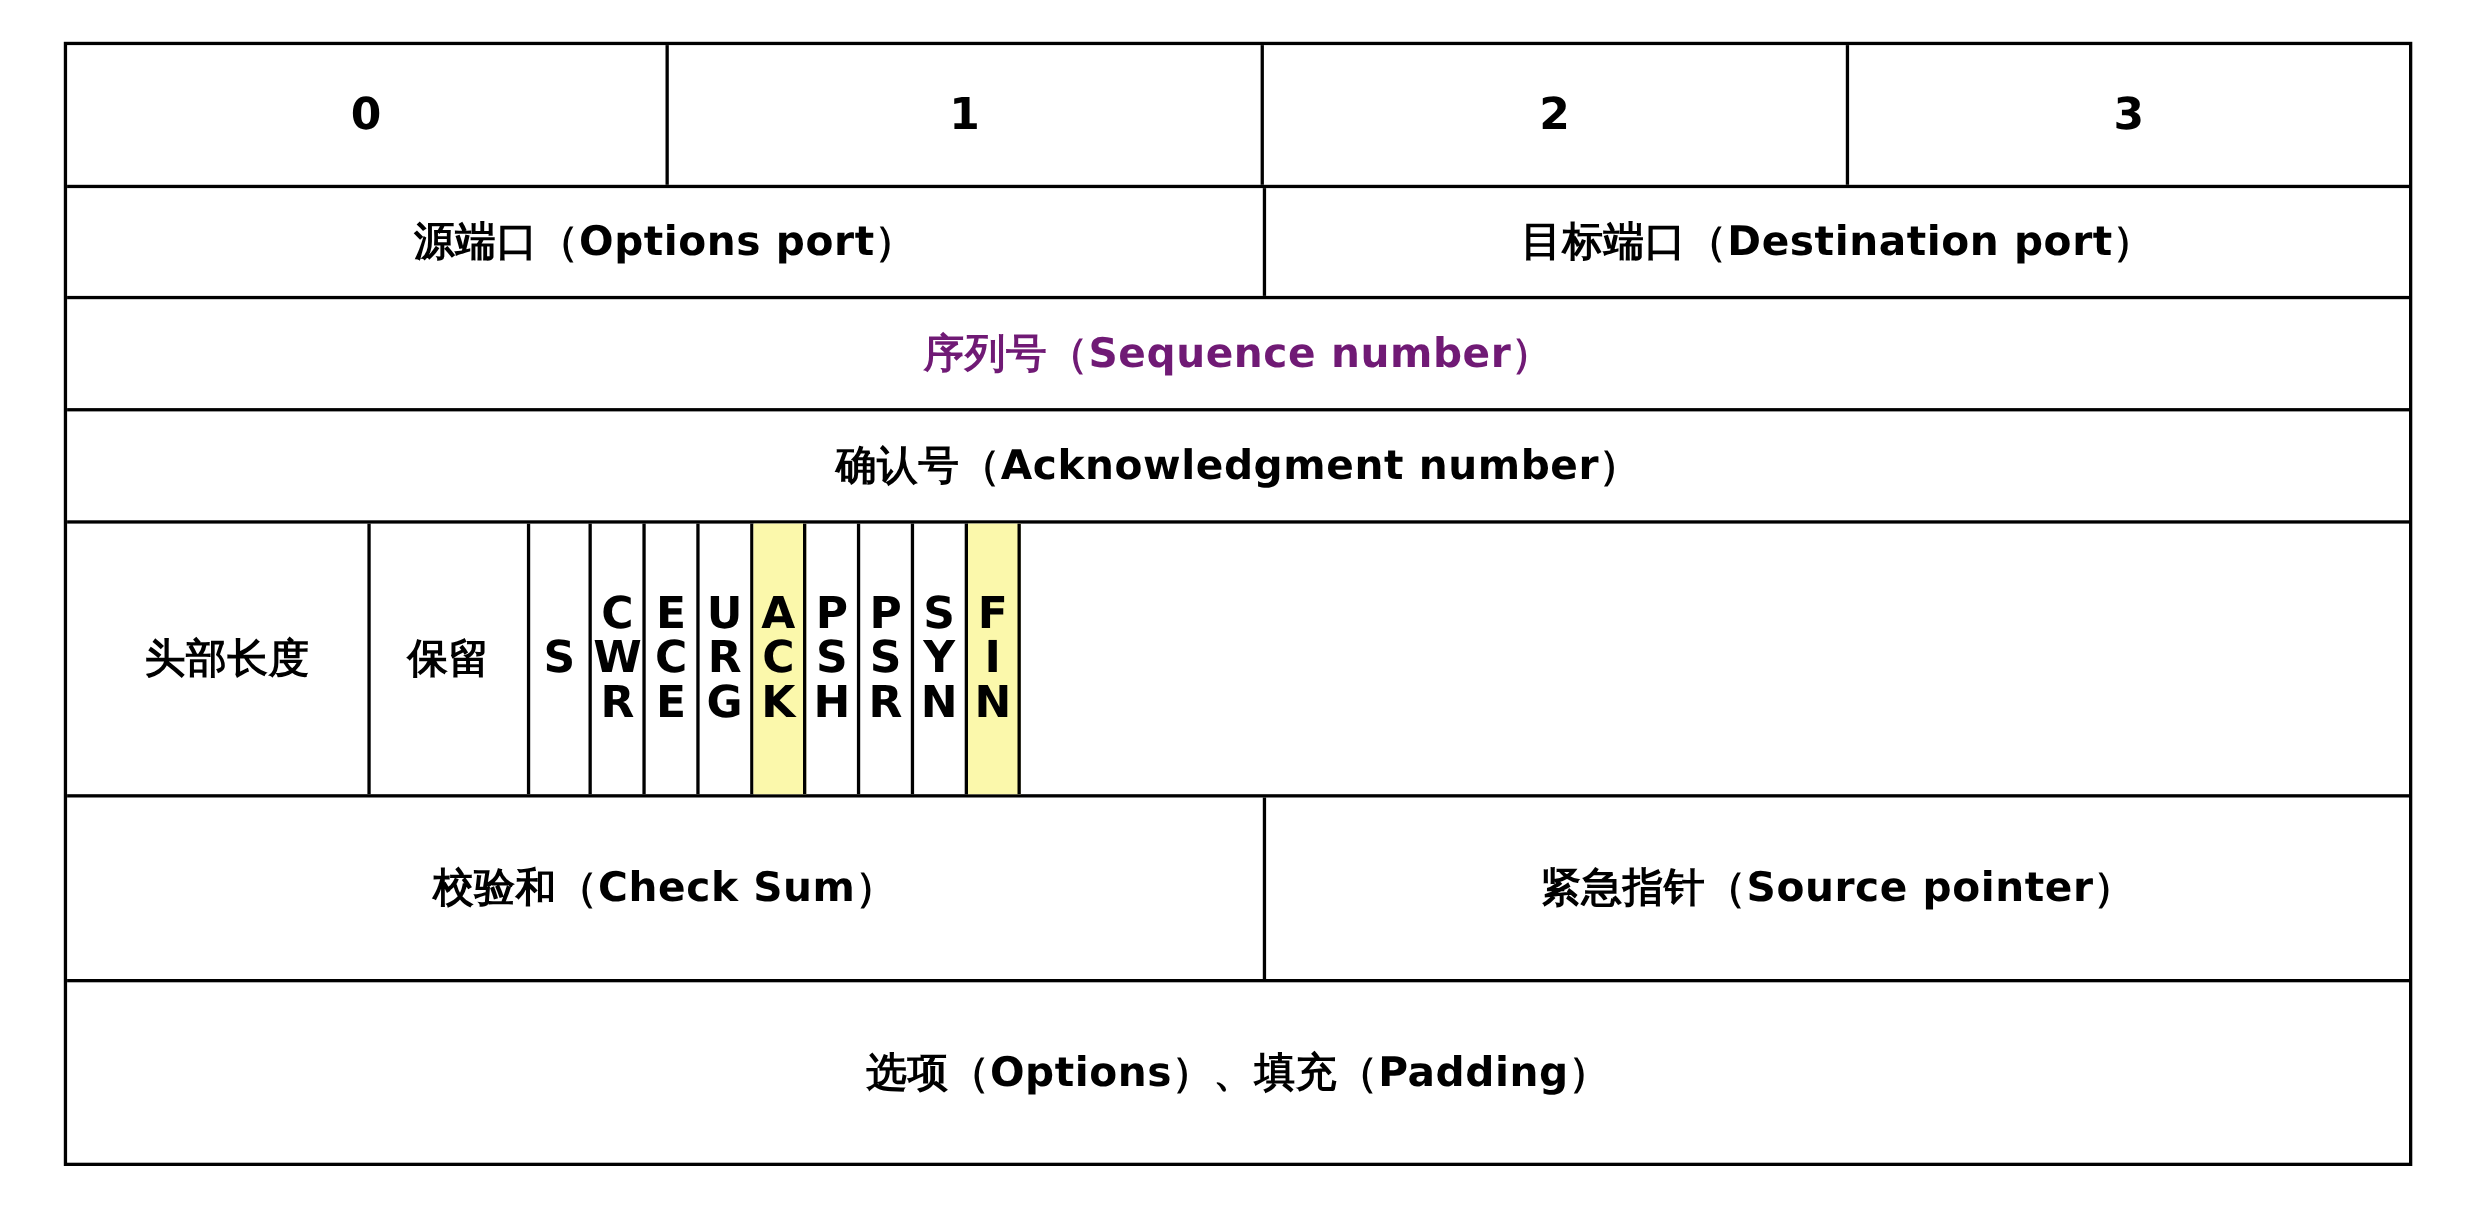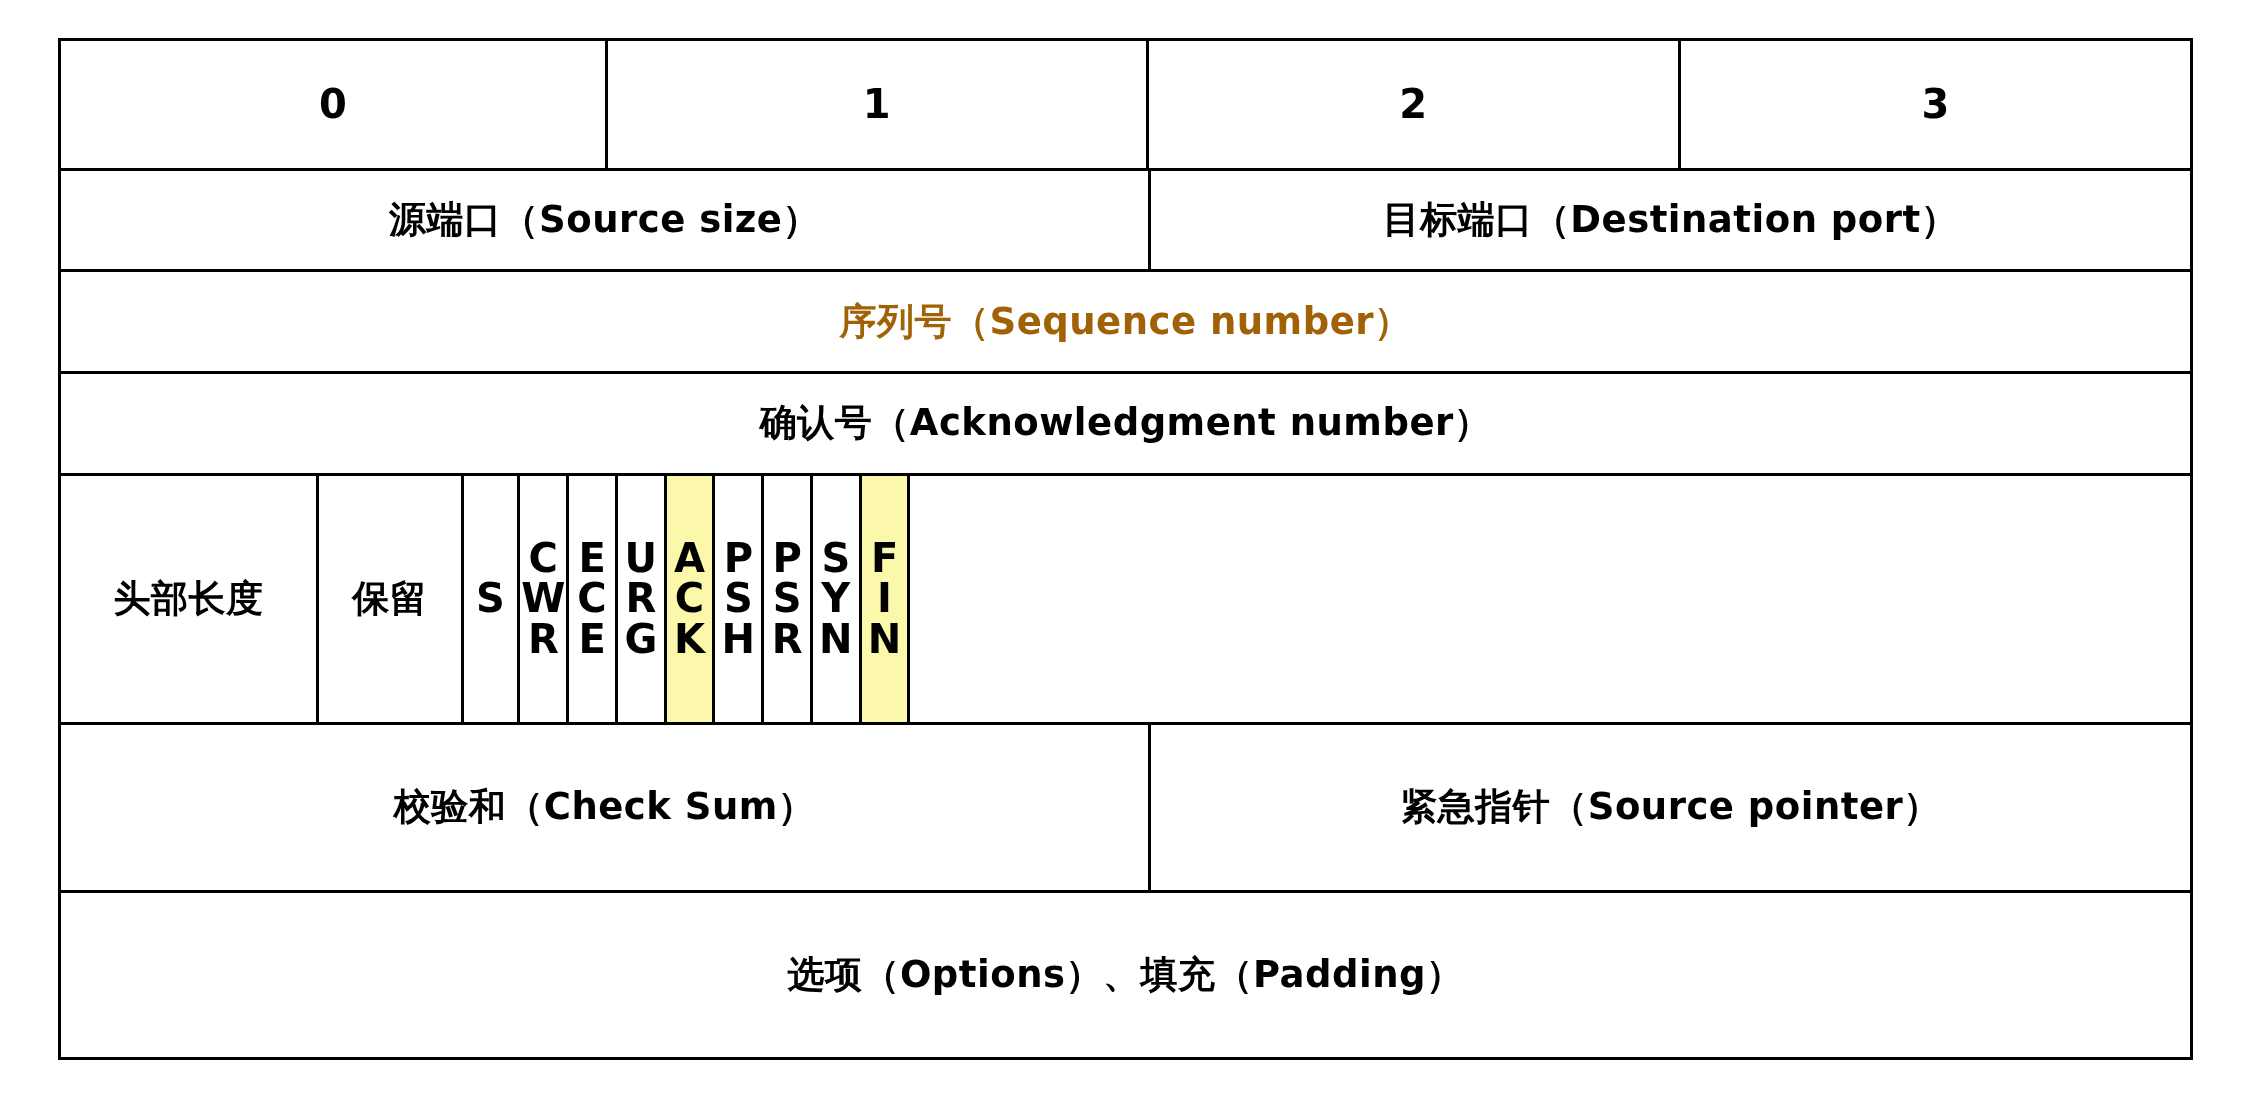--- a/index.html
+++ b/index.html
@@ -140,7 +140,7 @@
   </div>
 
   <div class="row row-ports">
-    <div class="cell half-left">源端口（Source size）</div>
+    <div class="cell half-left">源端口（Options port）</div>
     <div class="cell half-right">目标端口（Destination port）</div>
   </div>
 

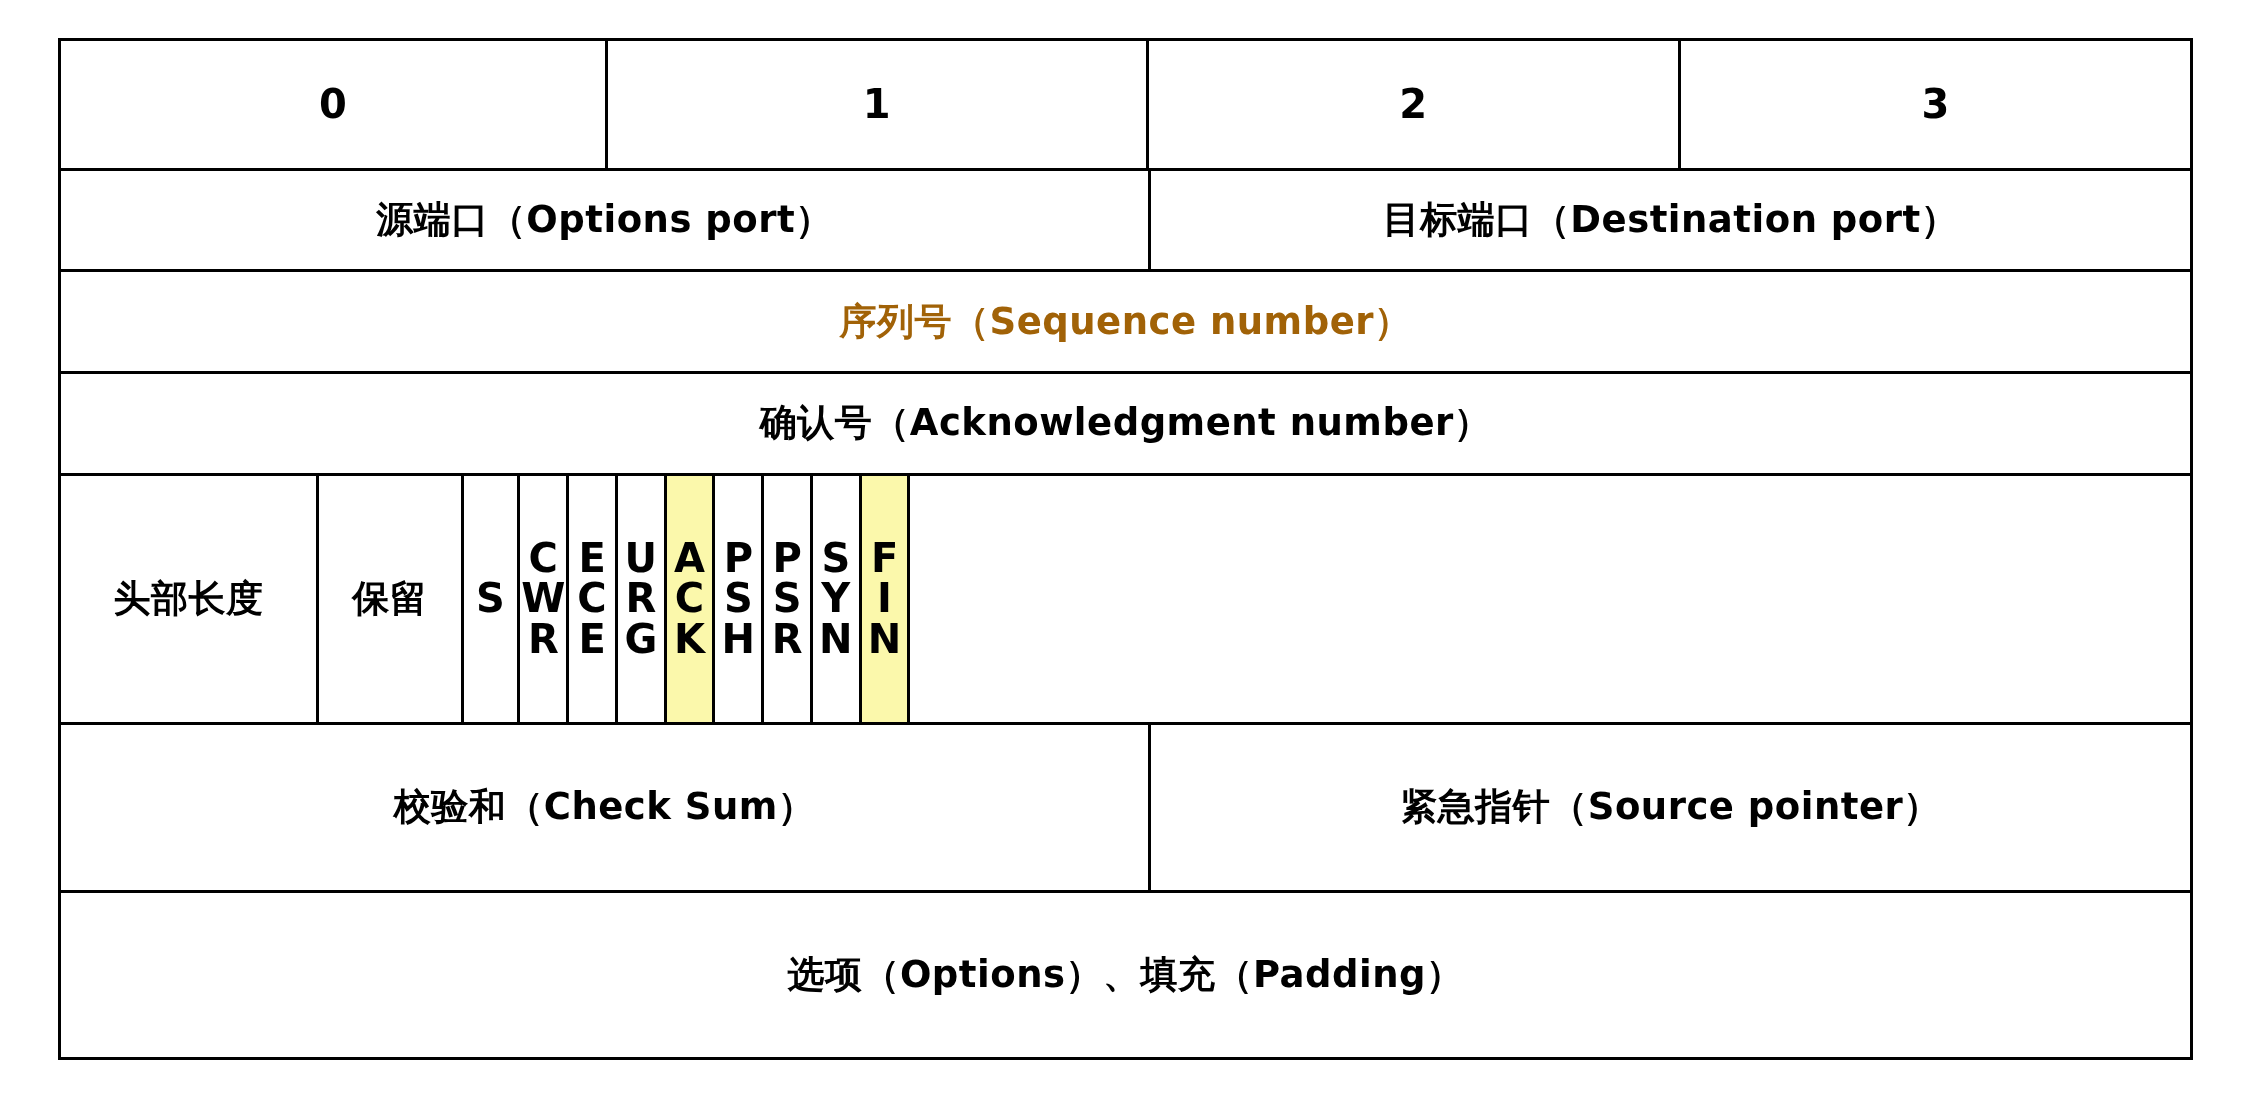--- a/index.html
+++ b/index.html
@@ -72,7 +72,7 @@
     width: 100%;
     border-right: none;
     font-size: 37px;
-    color: #a16207;
+    color: #701a75;
     border-radius: 13px;
   }
 

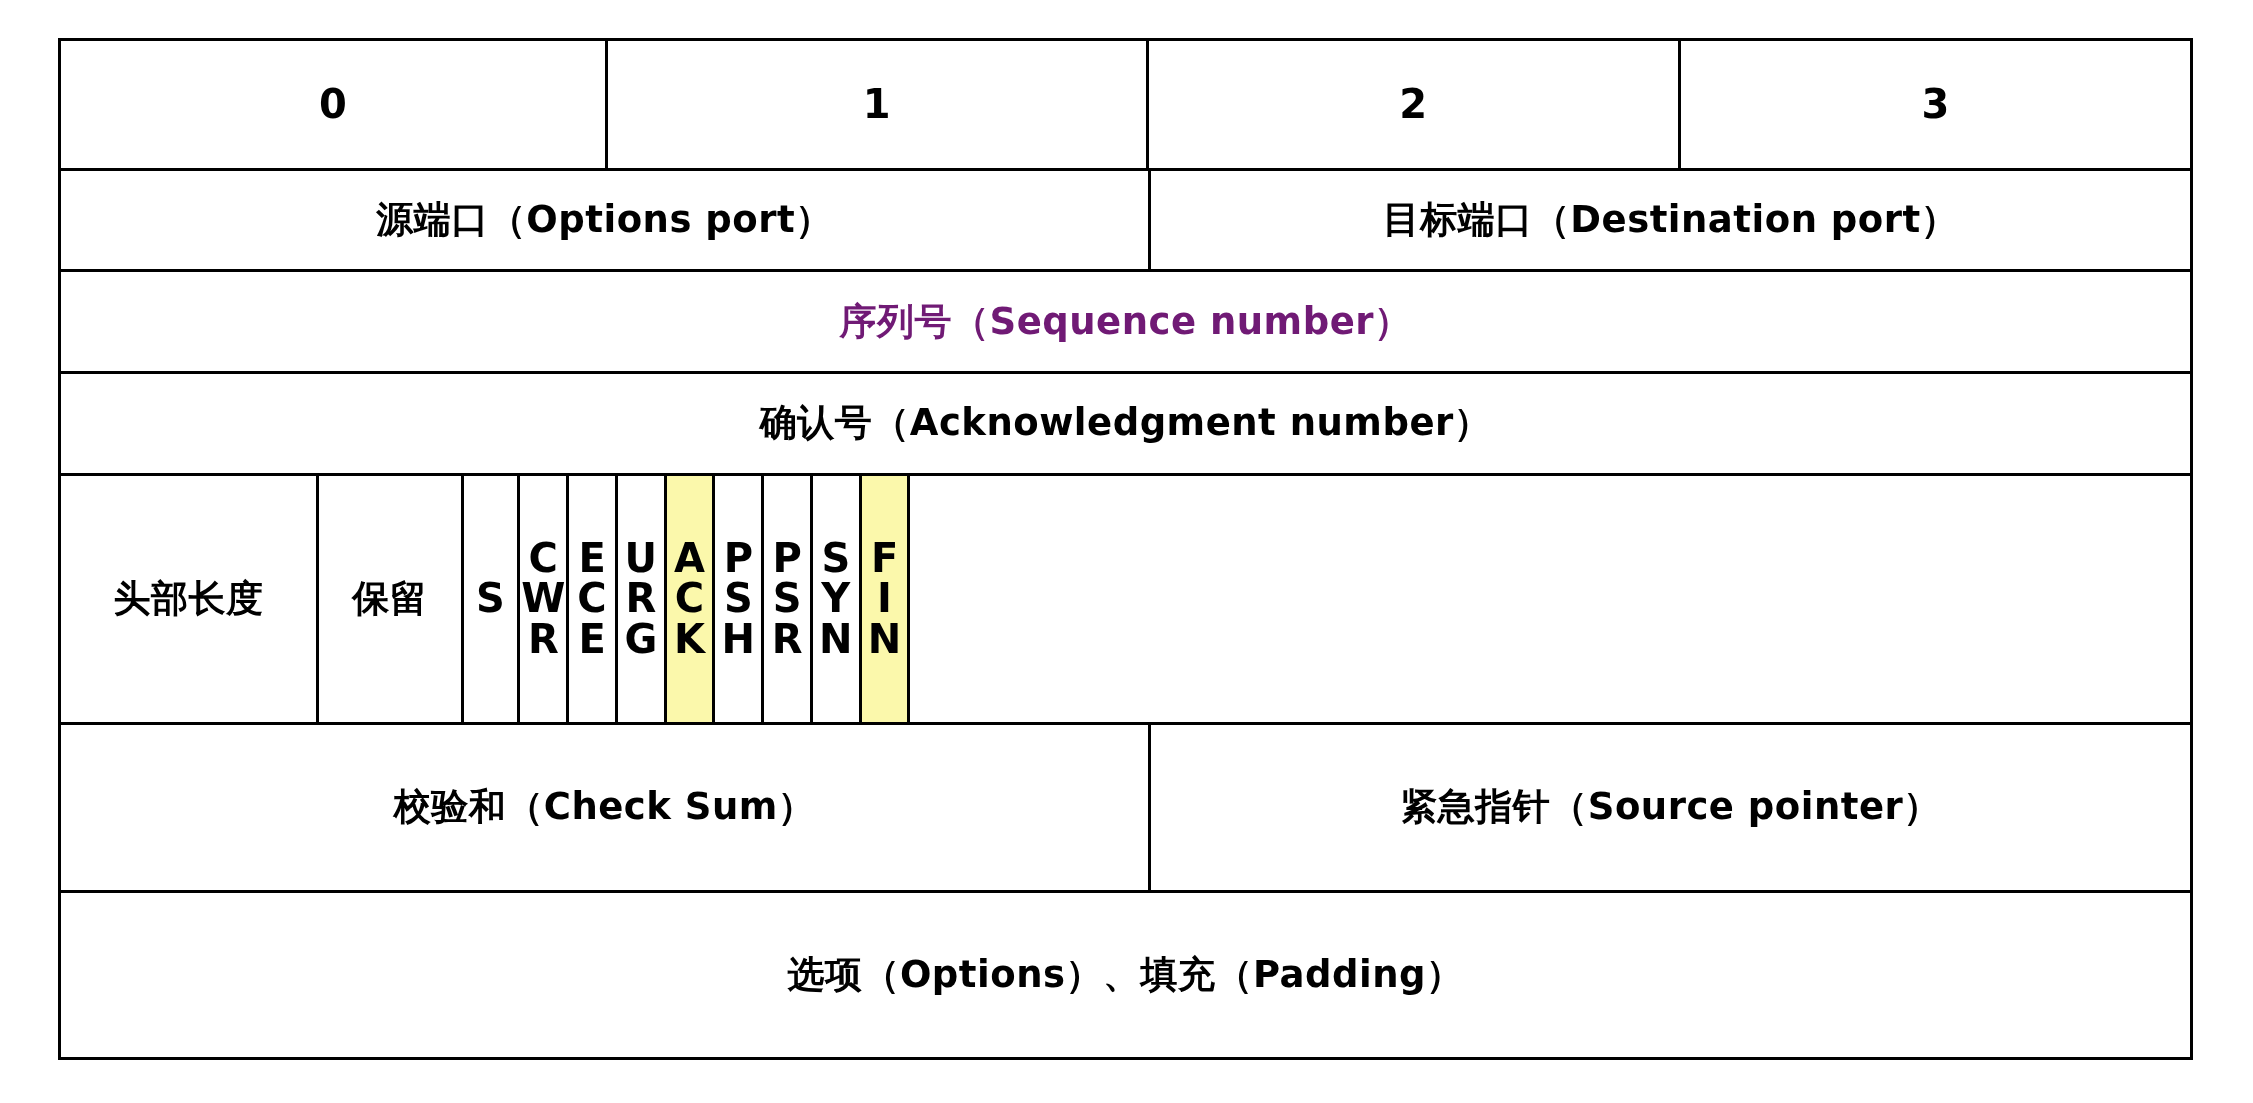--- a/index.html
+++ b/index.html
@@ -88,7 +88,7 @@
   .row-flags { height: 250px; }
   .row-flags .cell { font-size: 37px; }
 
-  .c-hdrlen   { width: 12.12%; }
+  .c-hdrlen   { width: 12.12%; margin-left: 18px; }
   .c-reserved { width:  6.79%; }
 
   .flagcell {

